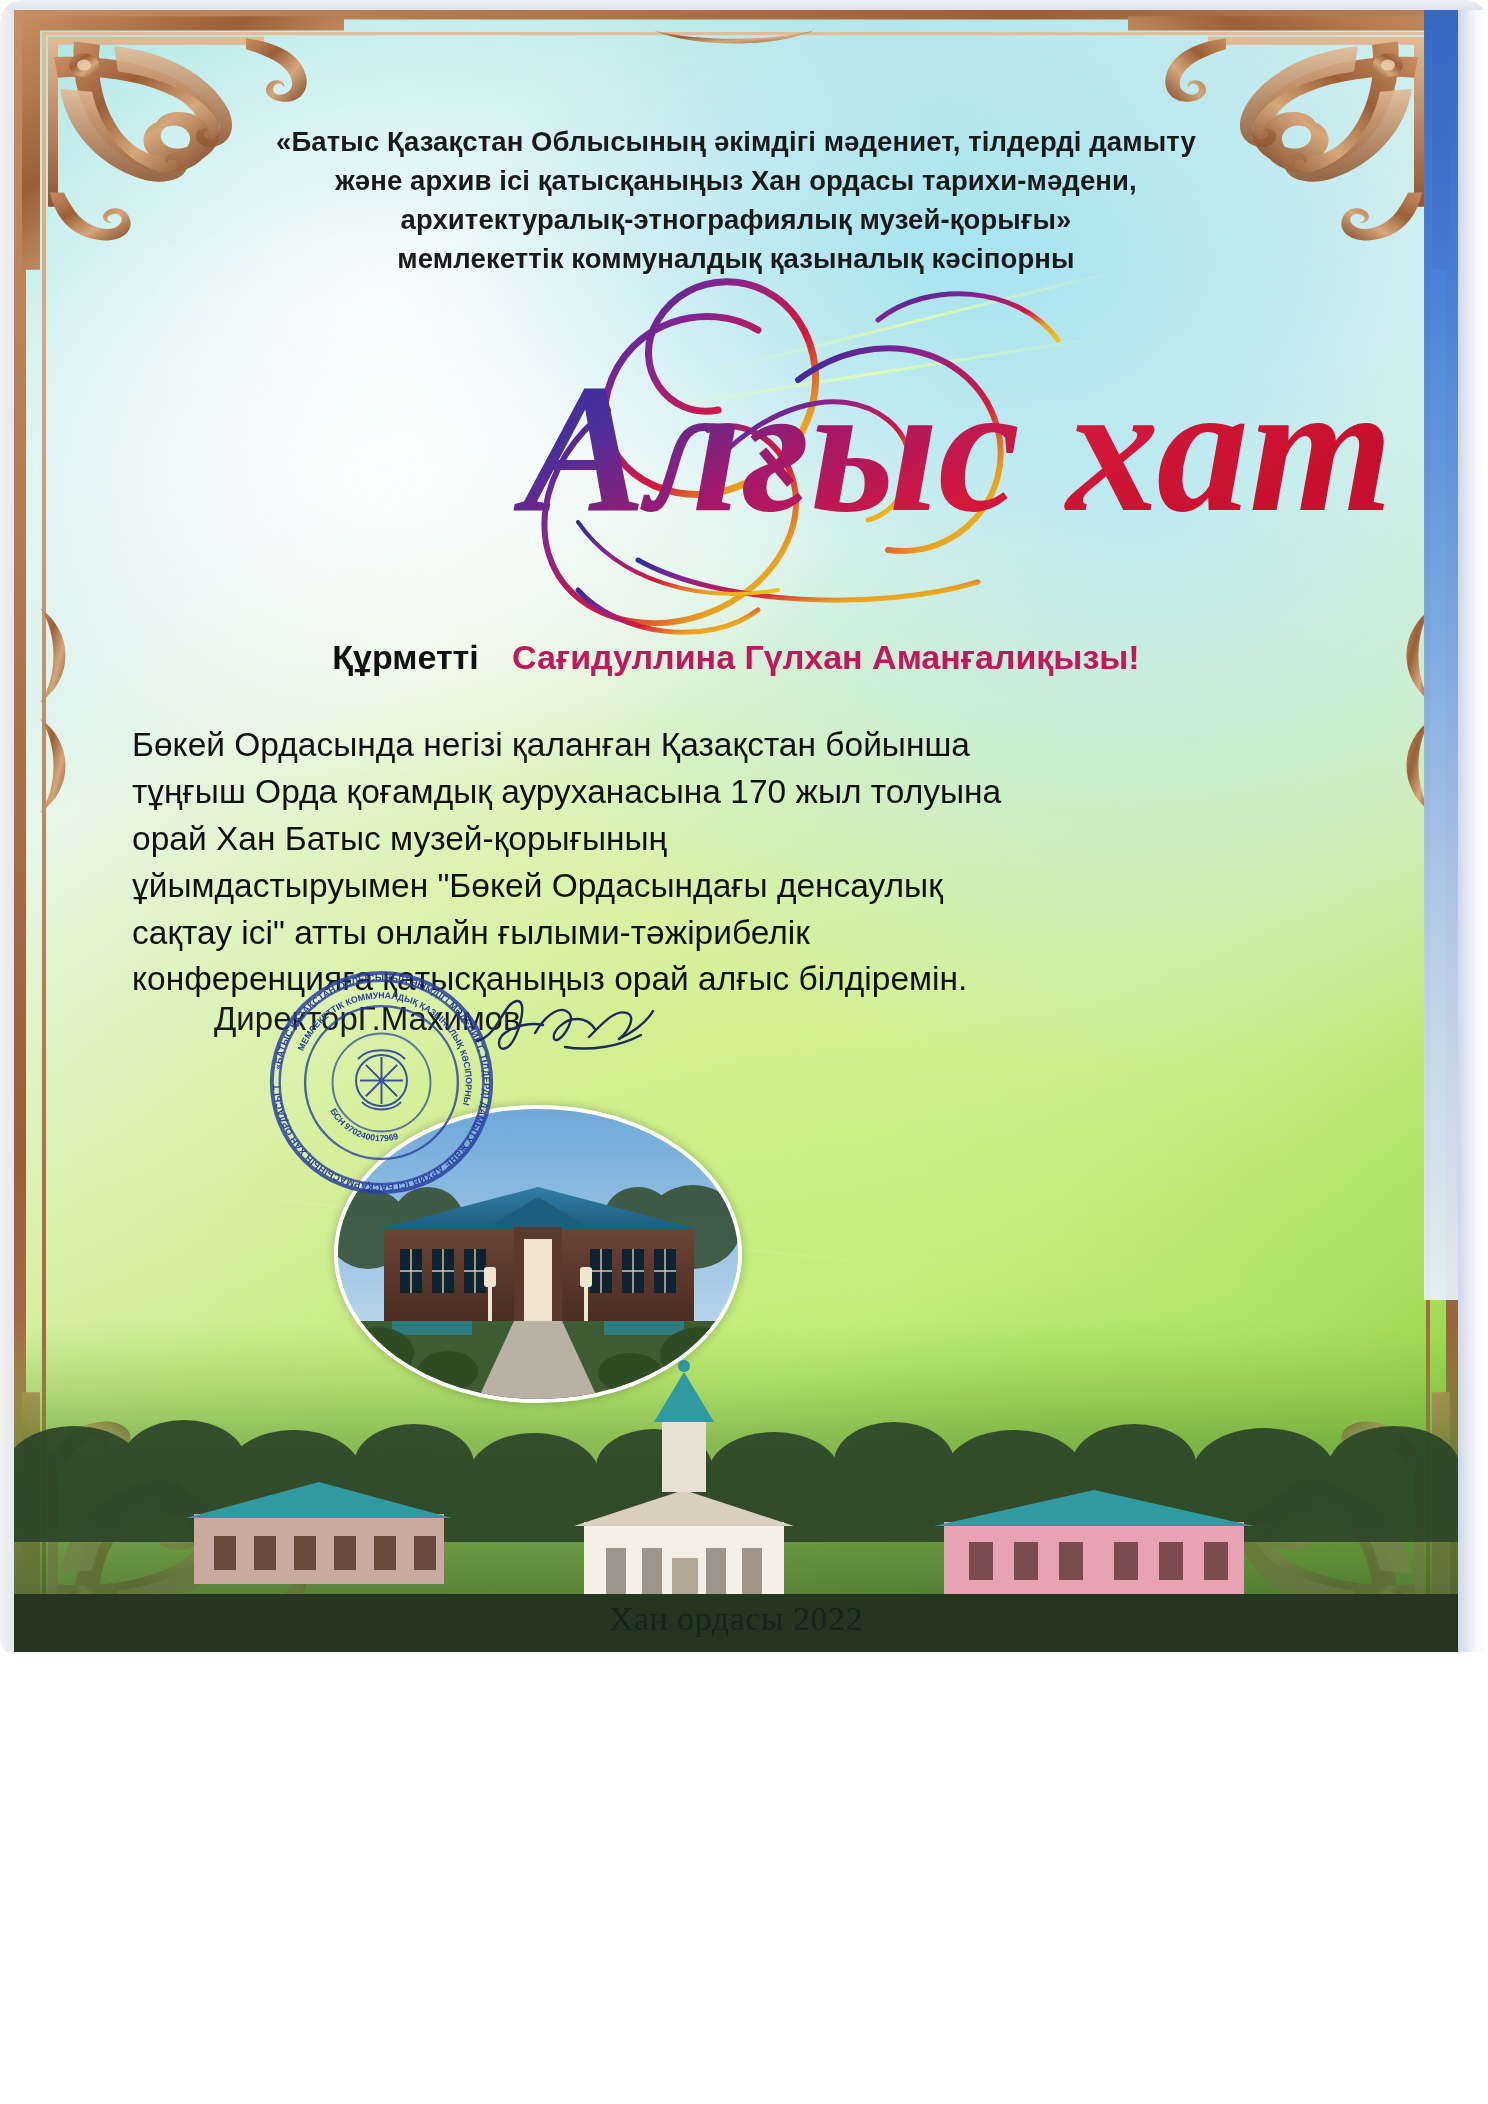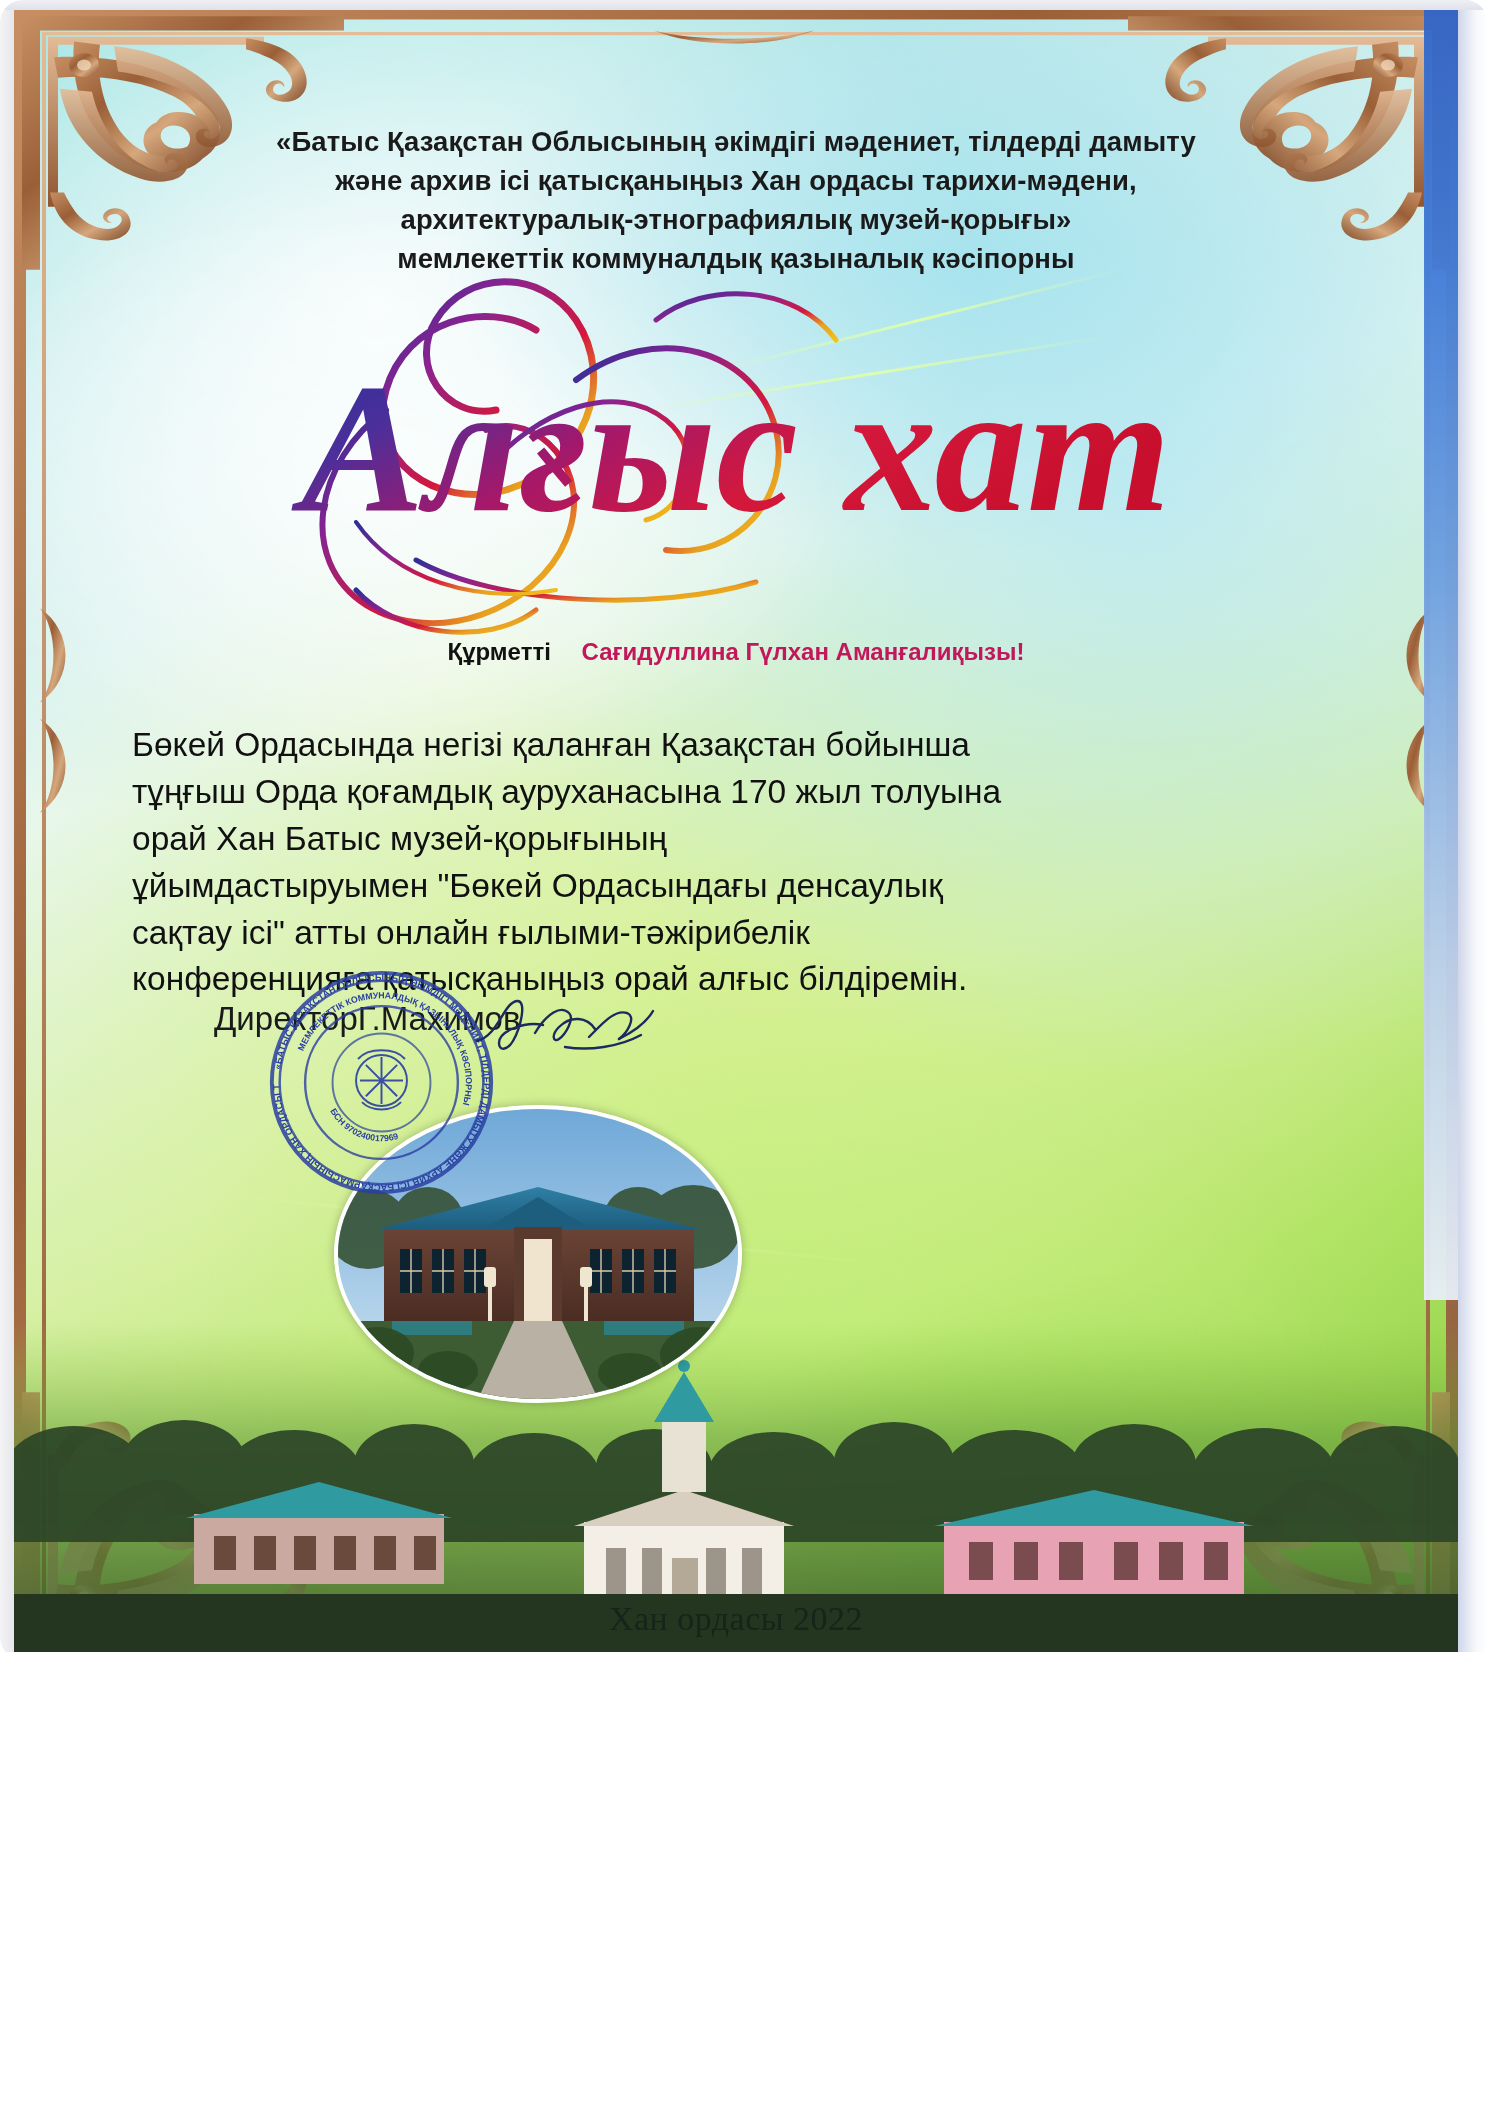--- a/index.html
+++ b/index.html
@@ -137,7 +137,7 @@
     left: 0;
     width: 100%;
     height: 400px;
-    text-align: center;
+    text-align: right;
   }
   .title-svg { width: 1000px; height: 400px; }
 

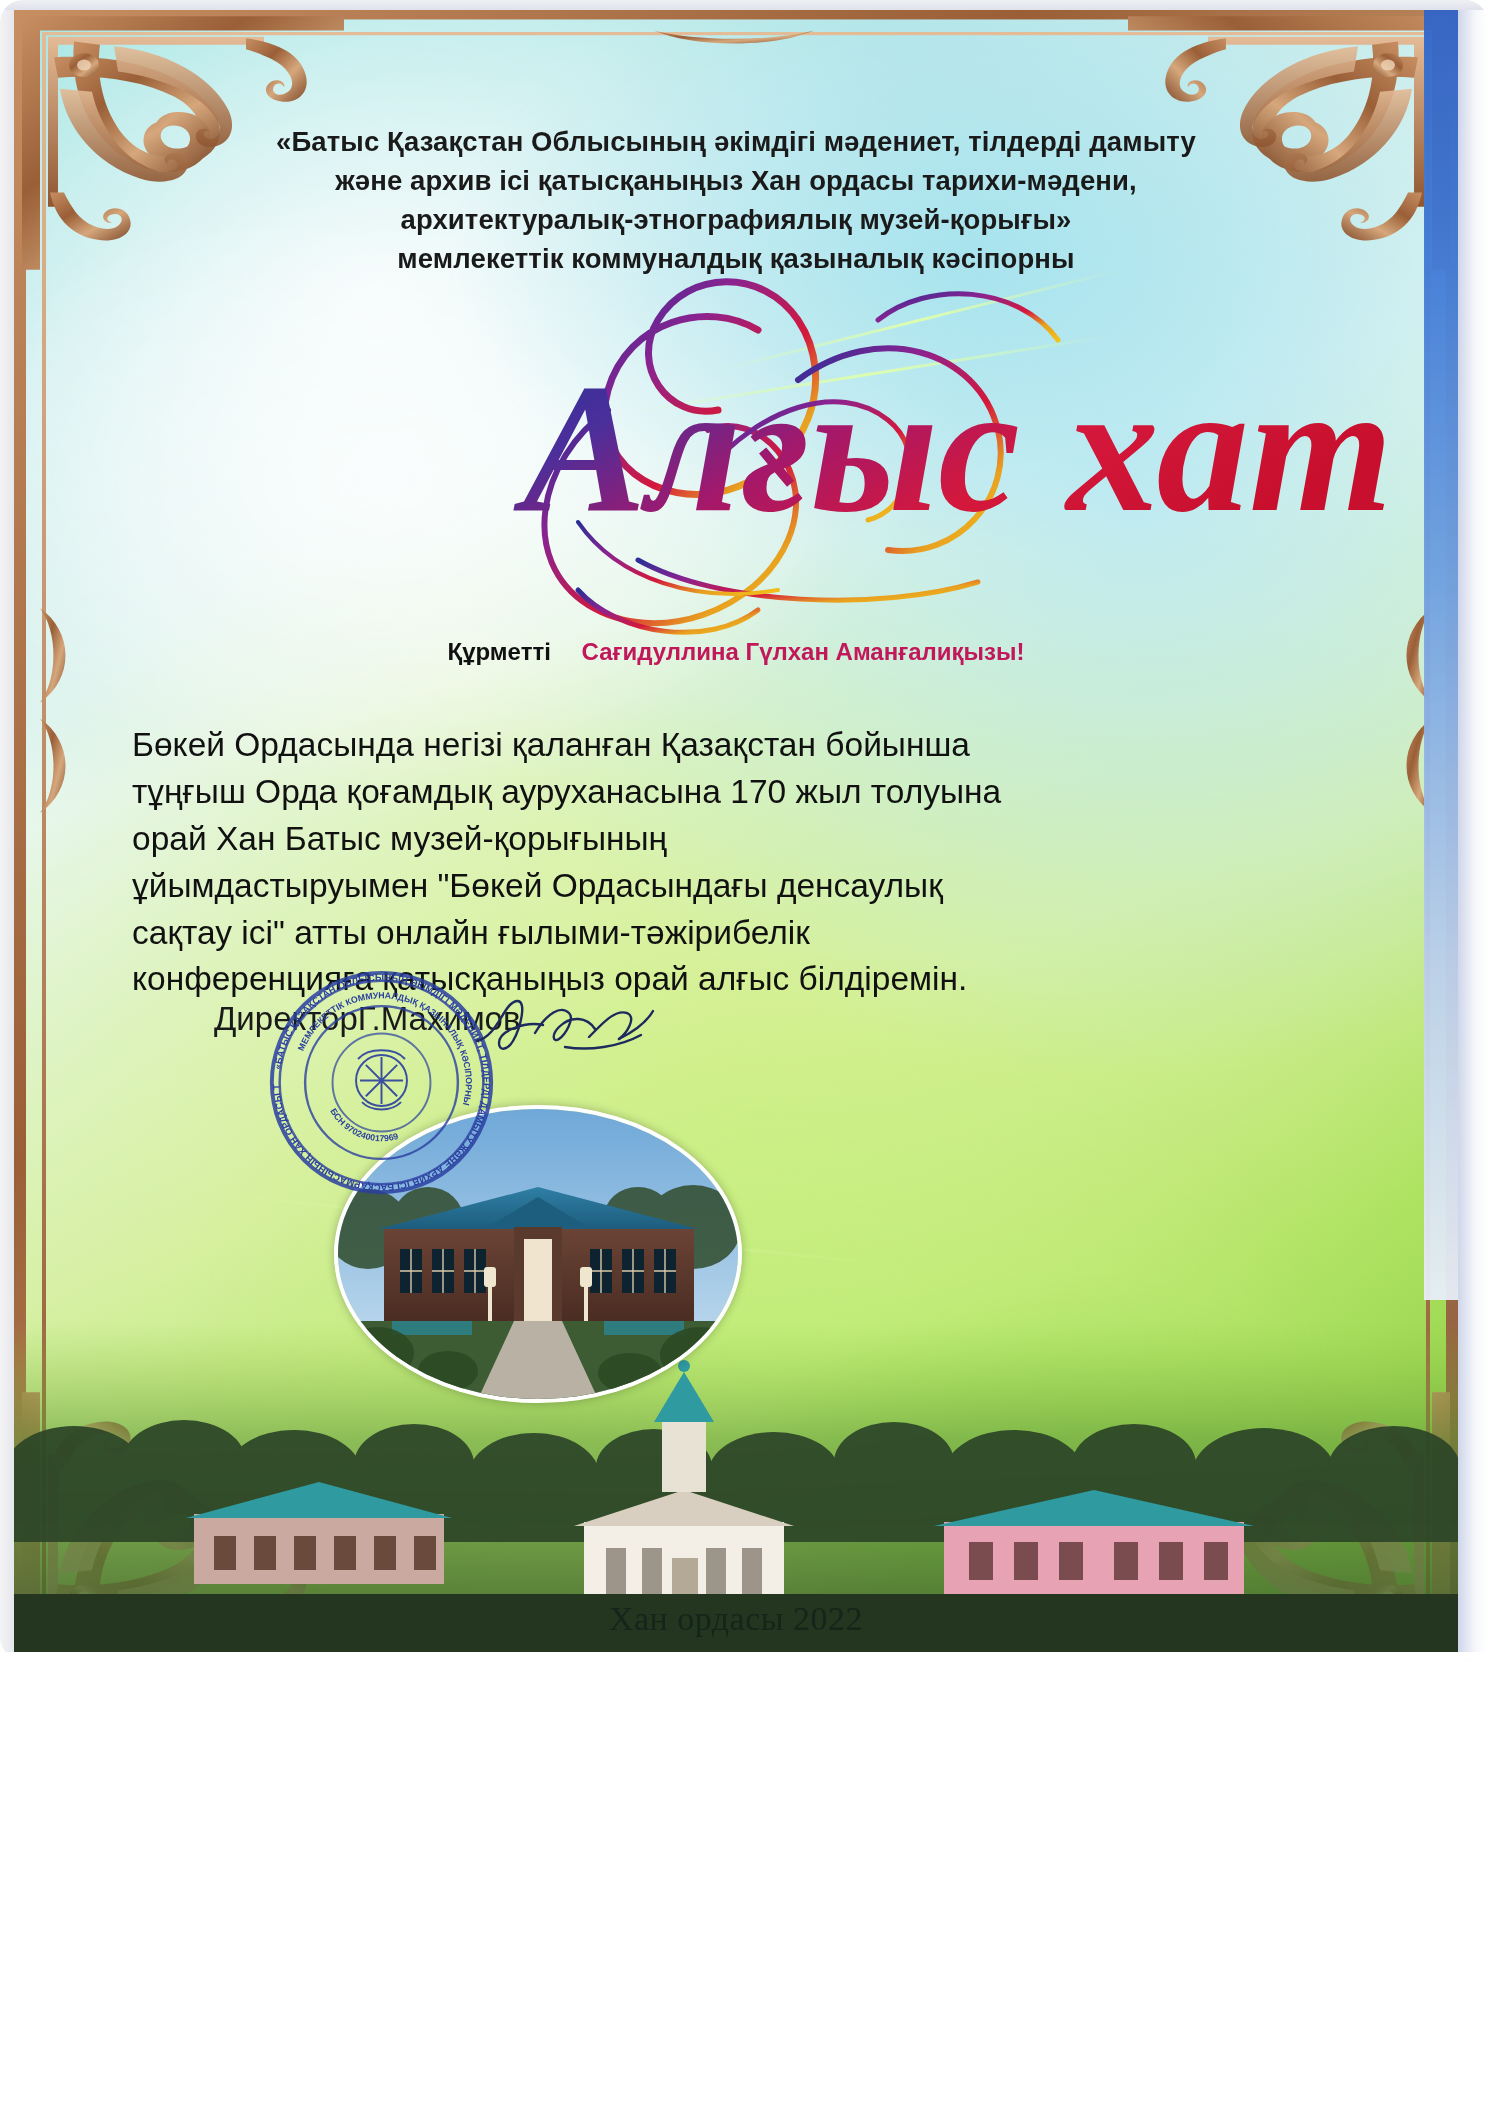--- a/index.html
+++ b/index.html
@@ -147,7 +147,7 @@
     left: 0;
     width: 100%;
     text-align: center;
-    font-size: 24px;
+    font-size: 34px;
     font-weight: 700;
   }
   .greeting .hello { color: #111111; }

